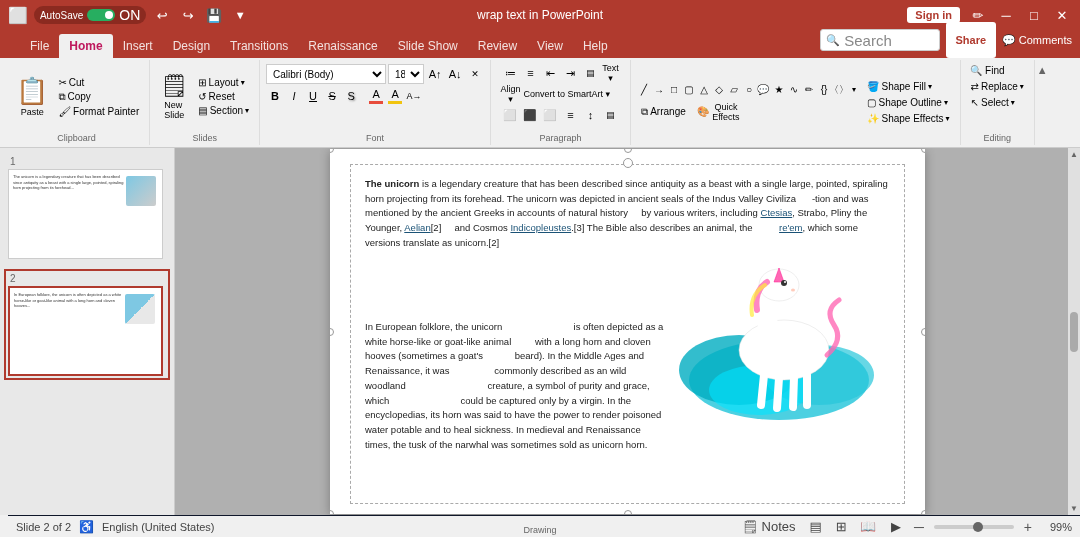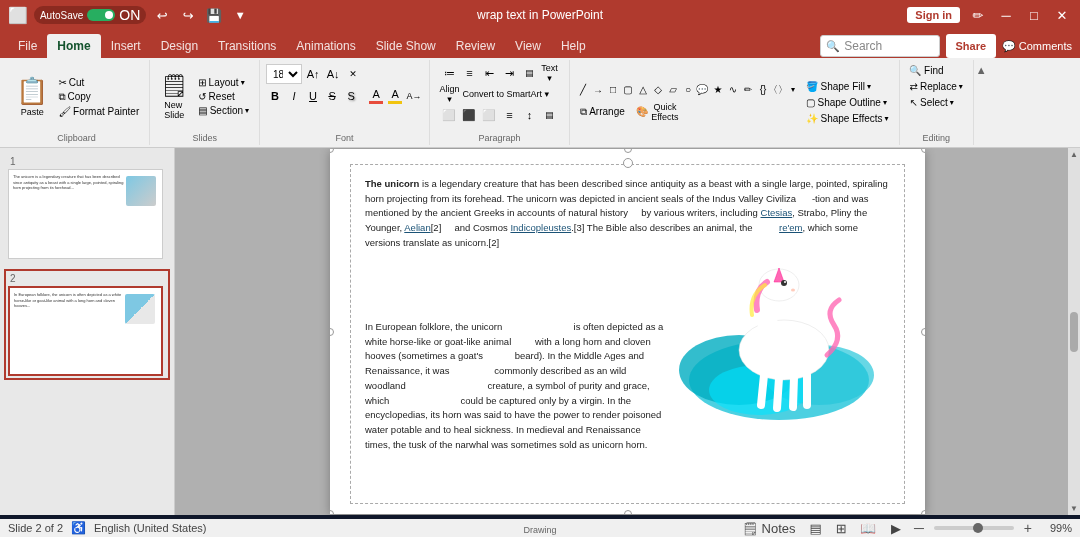--- a/index.html
+++ b/index.html
@@ -29,7 +29,7 @@
       background: #b03a2e;
       display: flex;
       align-items: flex-end;
-      padding-left: 8px;
+      padding-left: 20px;
     }
     .ribbon-tab {
       padding: 4px 10px;

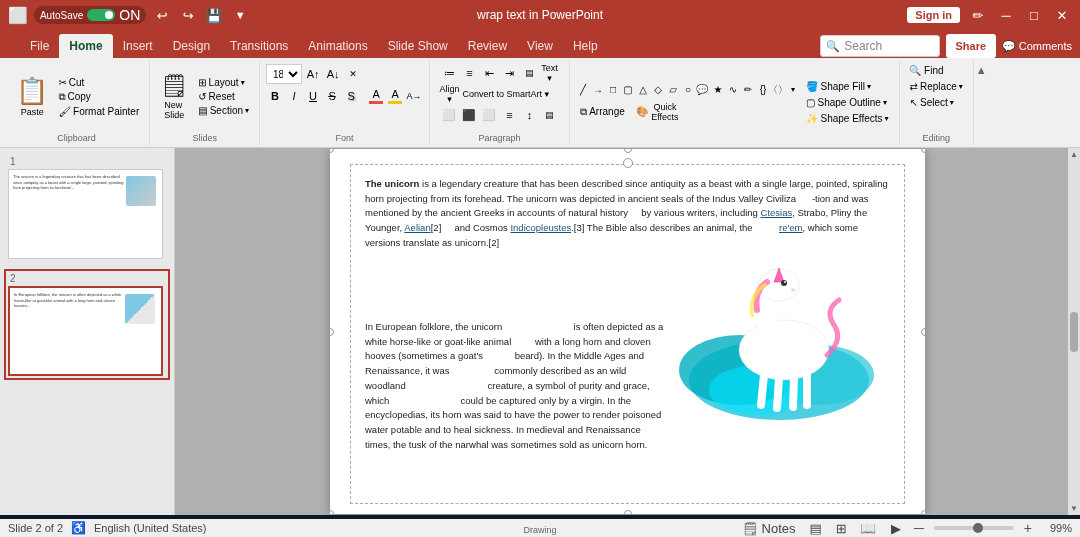--- a/index.html
+++ b/index.html
@@ -41,7 +41,7 @@
       display: flex;
       align-items: center;
     }
-    .ribbon-tab.active { background: #f0f0f0; color: #14532d; font-weight: 600; }
+    .ribbon-tab.active { background: #f0f0f0; color: #be185d; font-weight: 600; }
     .ribbon-tab.shape-format { background: #f0f0f0; color: #333; }
     #ribbon-tabs .spacer { flex: 1; }
     #ribbon-tabs .right-actions { display: flex; align-items: center; gap: 6px; padding-right: 8px; }

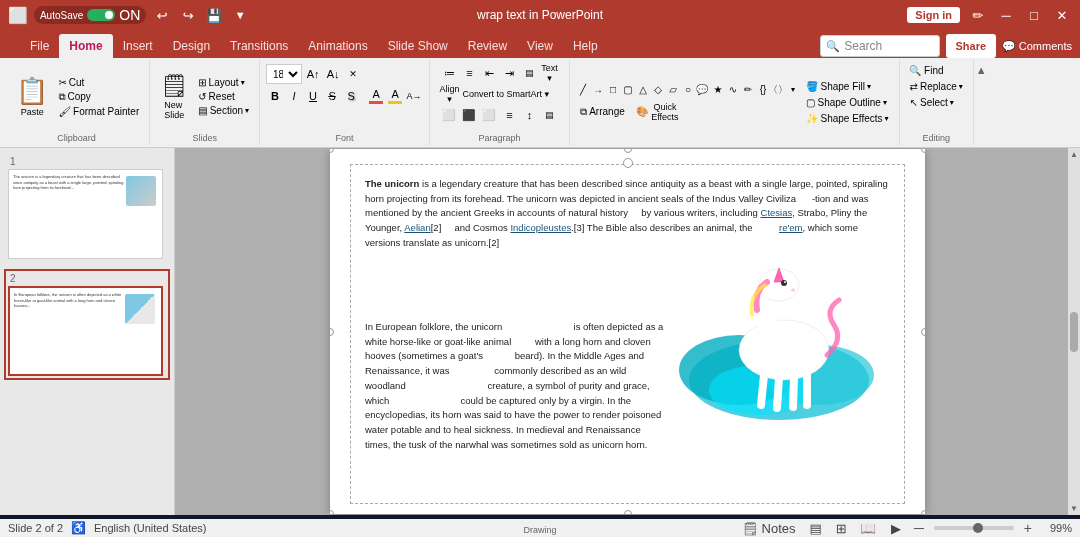--- a/index.html
+++ b/index.html
@@ -344,7 +344,7 @@
   <div class="ribbon-tab">Insert</div>
   <div class="ribbon-tab">Design</div>
   <div class="ribbon-tab">Transitions</div>
-  <div class="ribbon-tab">Animations</div>
+  <div class="ribbon-tab">Renaissance</div>
   <div class="ribbon-tab">Slide Show</div>
   <div class="ribbon-tab">Review</div>
   <div class="ribbon-tab">View</div>

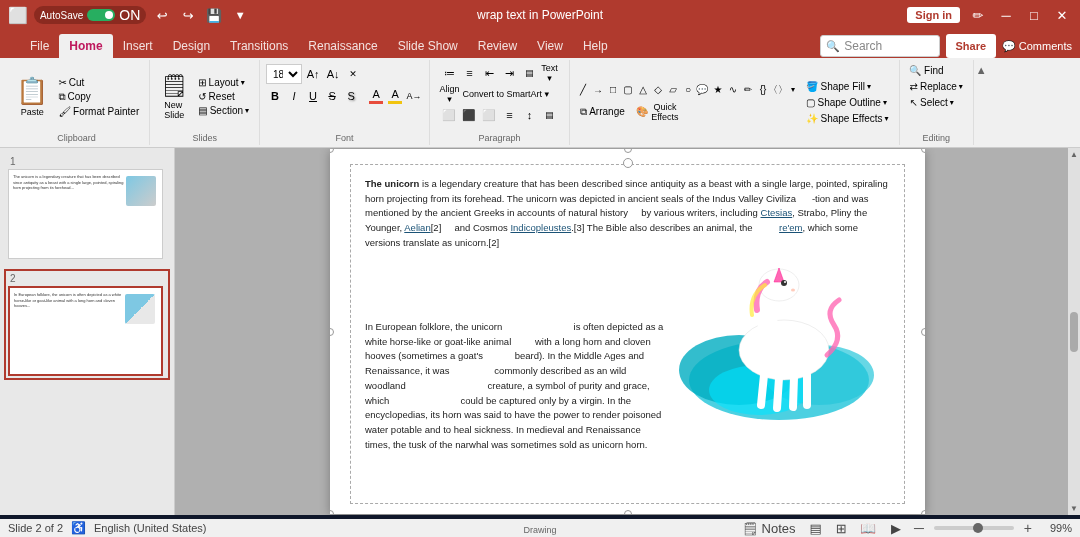--- a/index.html
+++ b/index.html
@@ -353,7 +353,7 @@
   <div class="right-actions">
     <div class="ribbon-search">
       <span style="color:#666; font-size:11px;">🔍</span>
-      <span style="color:#888; font-size:12px;">Search</span>
+      <span style="color:#888; font-size:15px;">Search</span>
     </div>
     <button class="share-btn">Share</button>
     <div class="comments-btn">

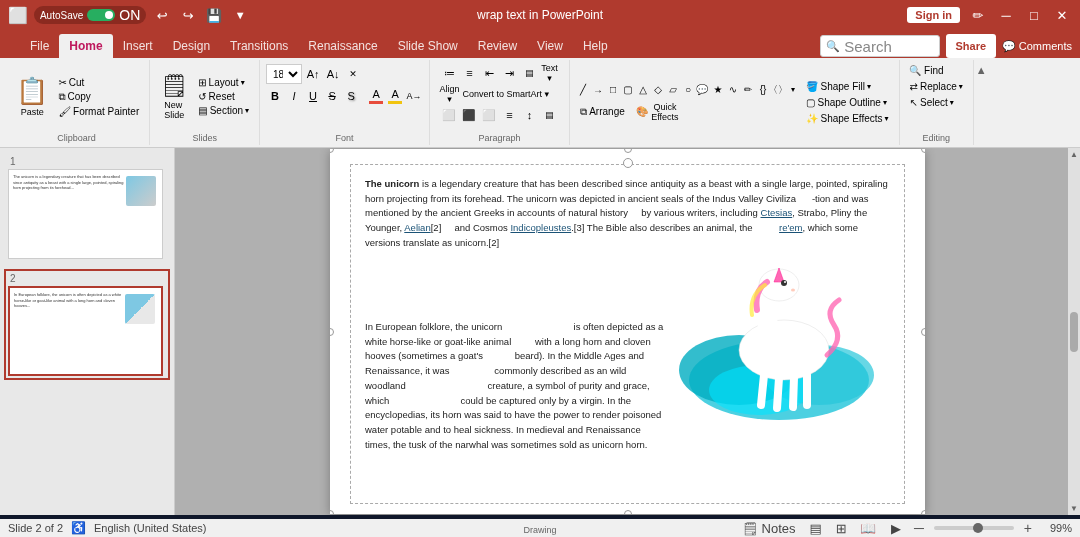--- a/index.html
+++ b/index.html
@@ -45,7 +45,7 @@
     .ribbon-tab.shape-format { background: #f0f0f0; color: #333; }
     #ribbon-tabs .spacer { flex: 1; }
     #ribbon-tabs .right-actions { display: flex; align-items: center; gap: 6px; padding-right: 8px; }
-    .share-btn { background: white; color: #b03a2e; border: none; border-radius: 3px; padding: 2px 10px; font-size: 11px; cursor: pointer; font-weight: 600; height: 24px; }
+    .share-btn { background: white; color: #b03a2e; border: none; border-radius: 3px; padding: 2px 10px; font-size: 11px; cursor: pointer; font-weight: 600; height: 36px; }
     .comments-btn { color: white; font-size: 11px; cursor: pointer; display: flex; align-items: center; gap: 3px; }
 
     

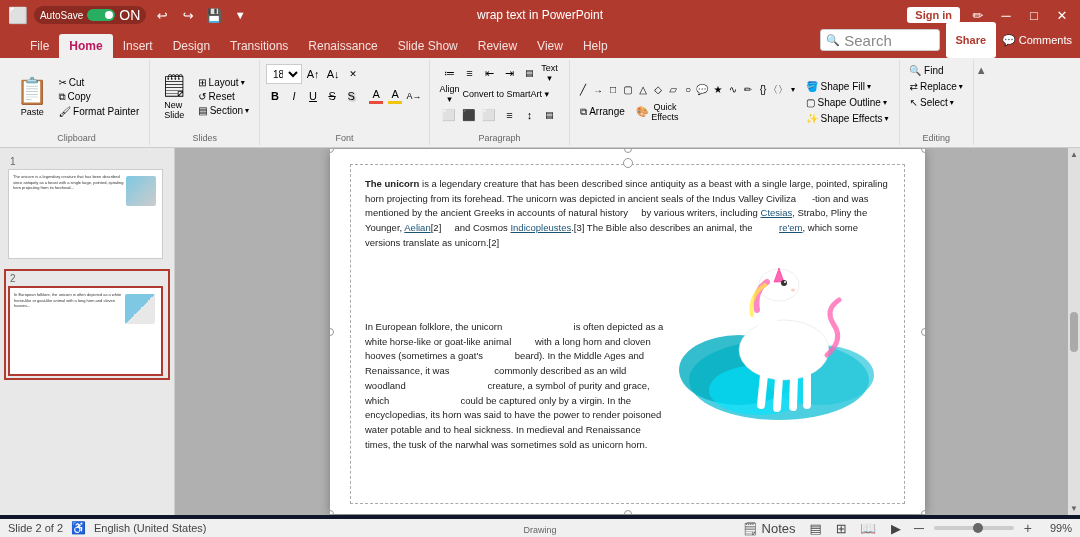--- a/index.html
+++ b/index.html
@@ -418,6 +418,9 @@
   <div class="ribbon-group" style="min-width:170px;">
     <div class="ribbon-group-content" style="flex-direction:column; align-items:flex-start; gap:3px;">
       <div class="ribbon-row" style="gap:2px;">
+        <select class="font-selector">
+          <option>Calibri (Body)</option>
+        </select>
         <select class="size-selector">
           <option>18</option>
         </select>

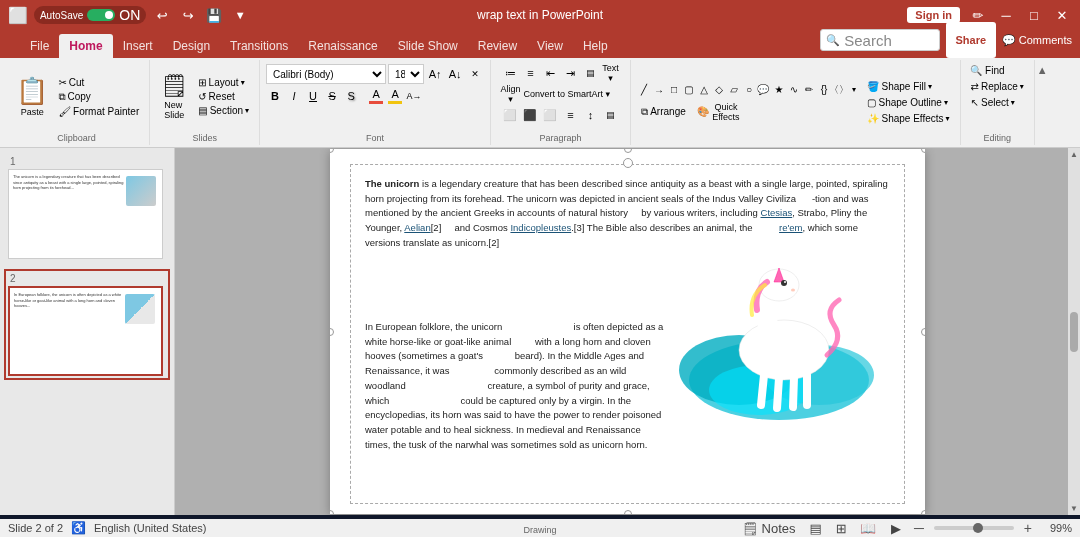--- a/index.html
+++ b/index.html
@@ -247,13 +247,14 @@
     #status-bar {
       height: 22px;
       background: #f0f0f0;
-      border-top: 4px solid #0f172a;
+      border-top: 1px solid #0f172a;
       display: flex;
       align-items: center;
       padding: 0 8px;
       gap: 8px;
       font-size: 11px;
       color: #444;
+      margin-left: 8px;
     }
     #status-bar .spacer { flex: 1; }
     .status-icon-btn {

